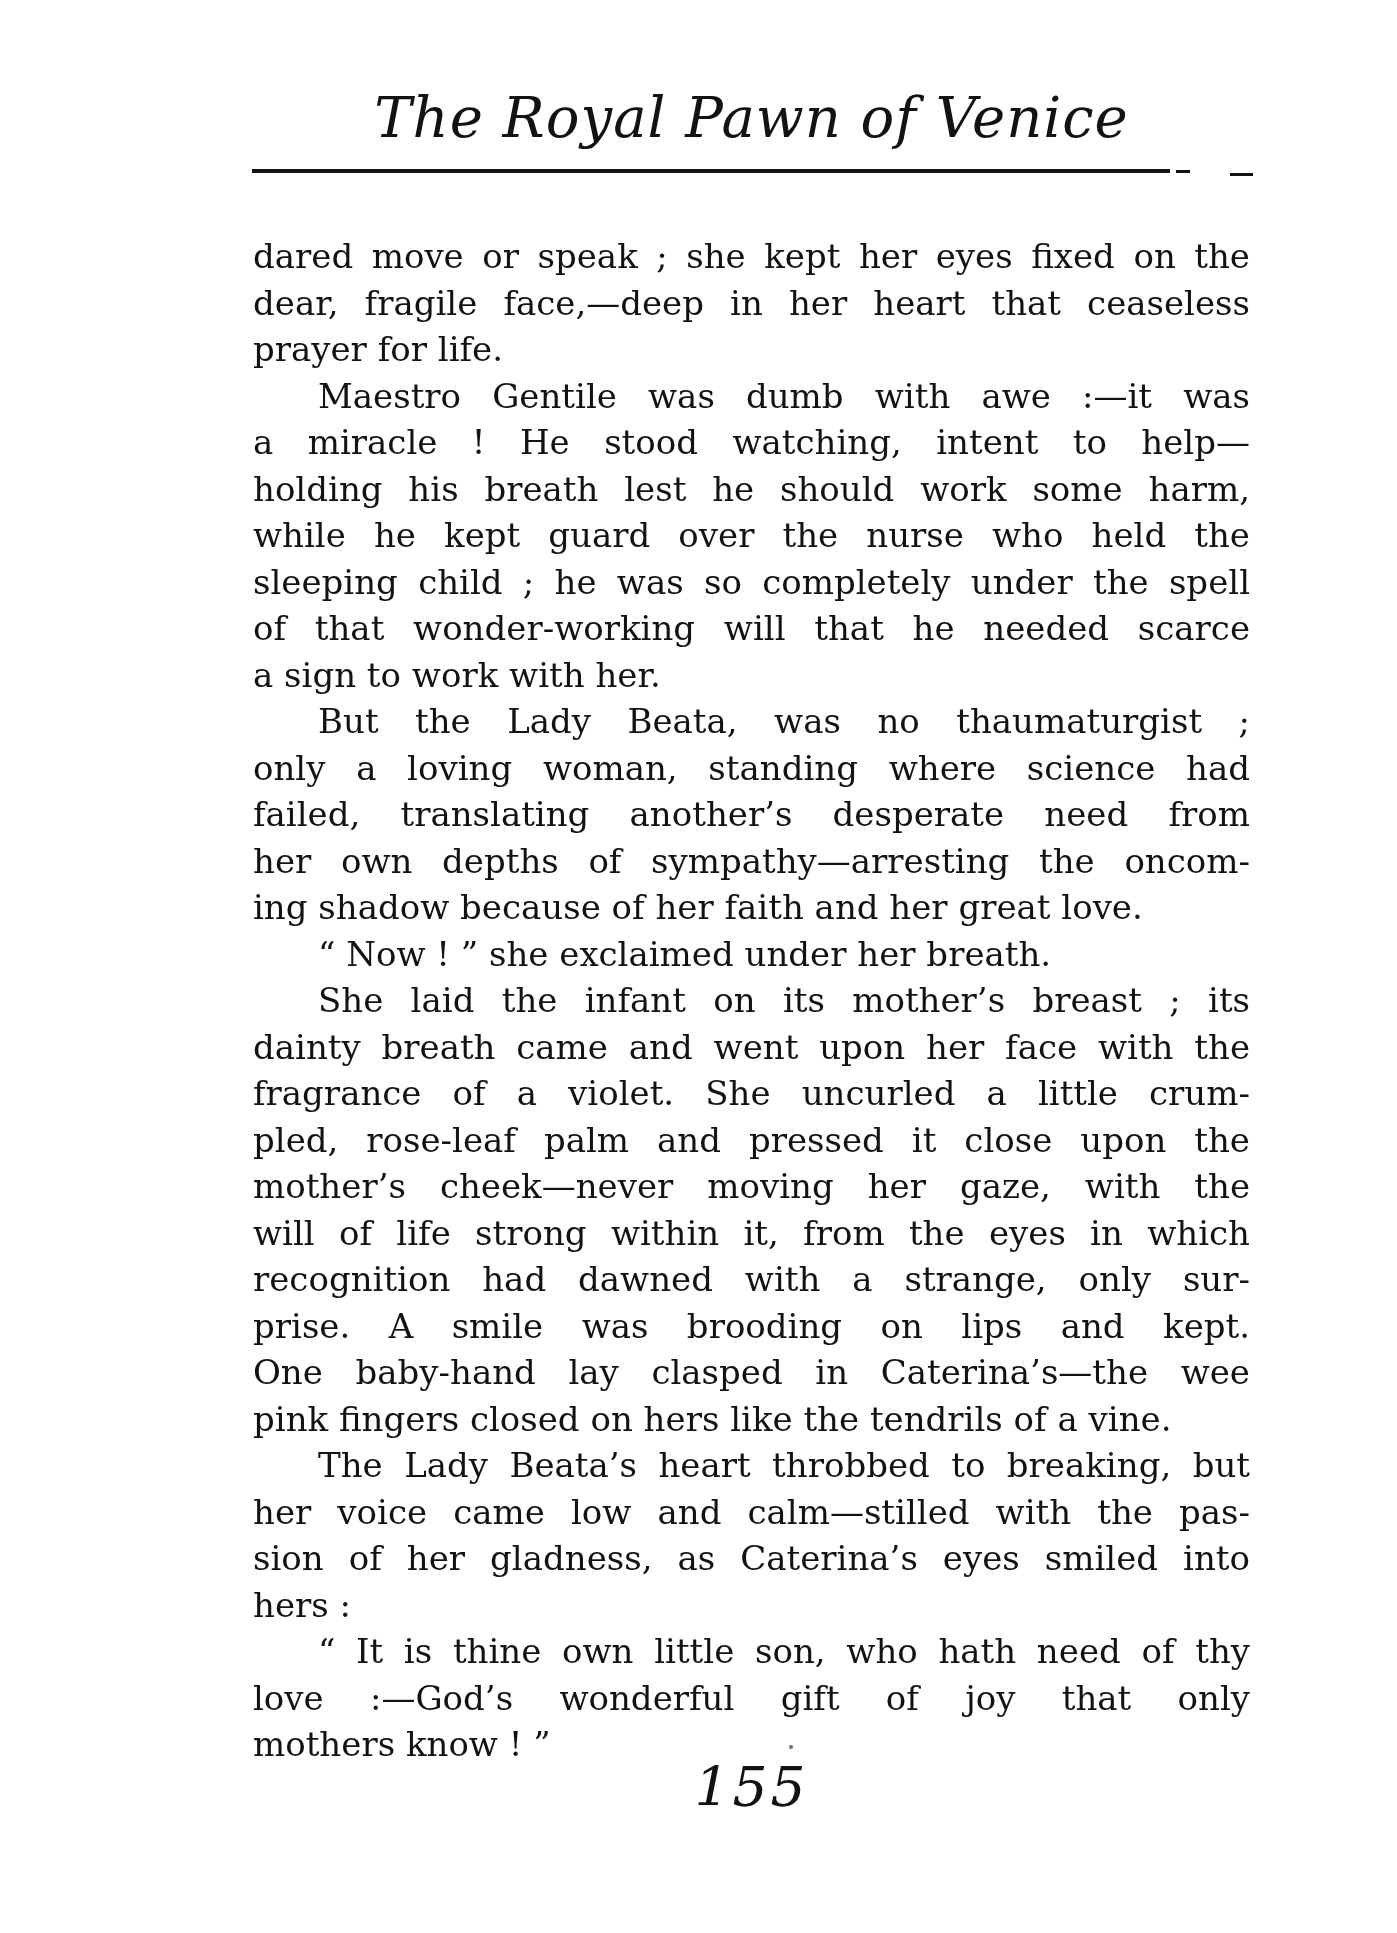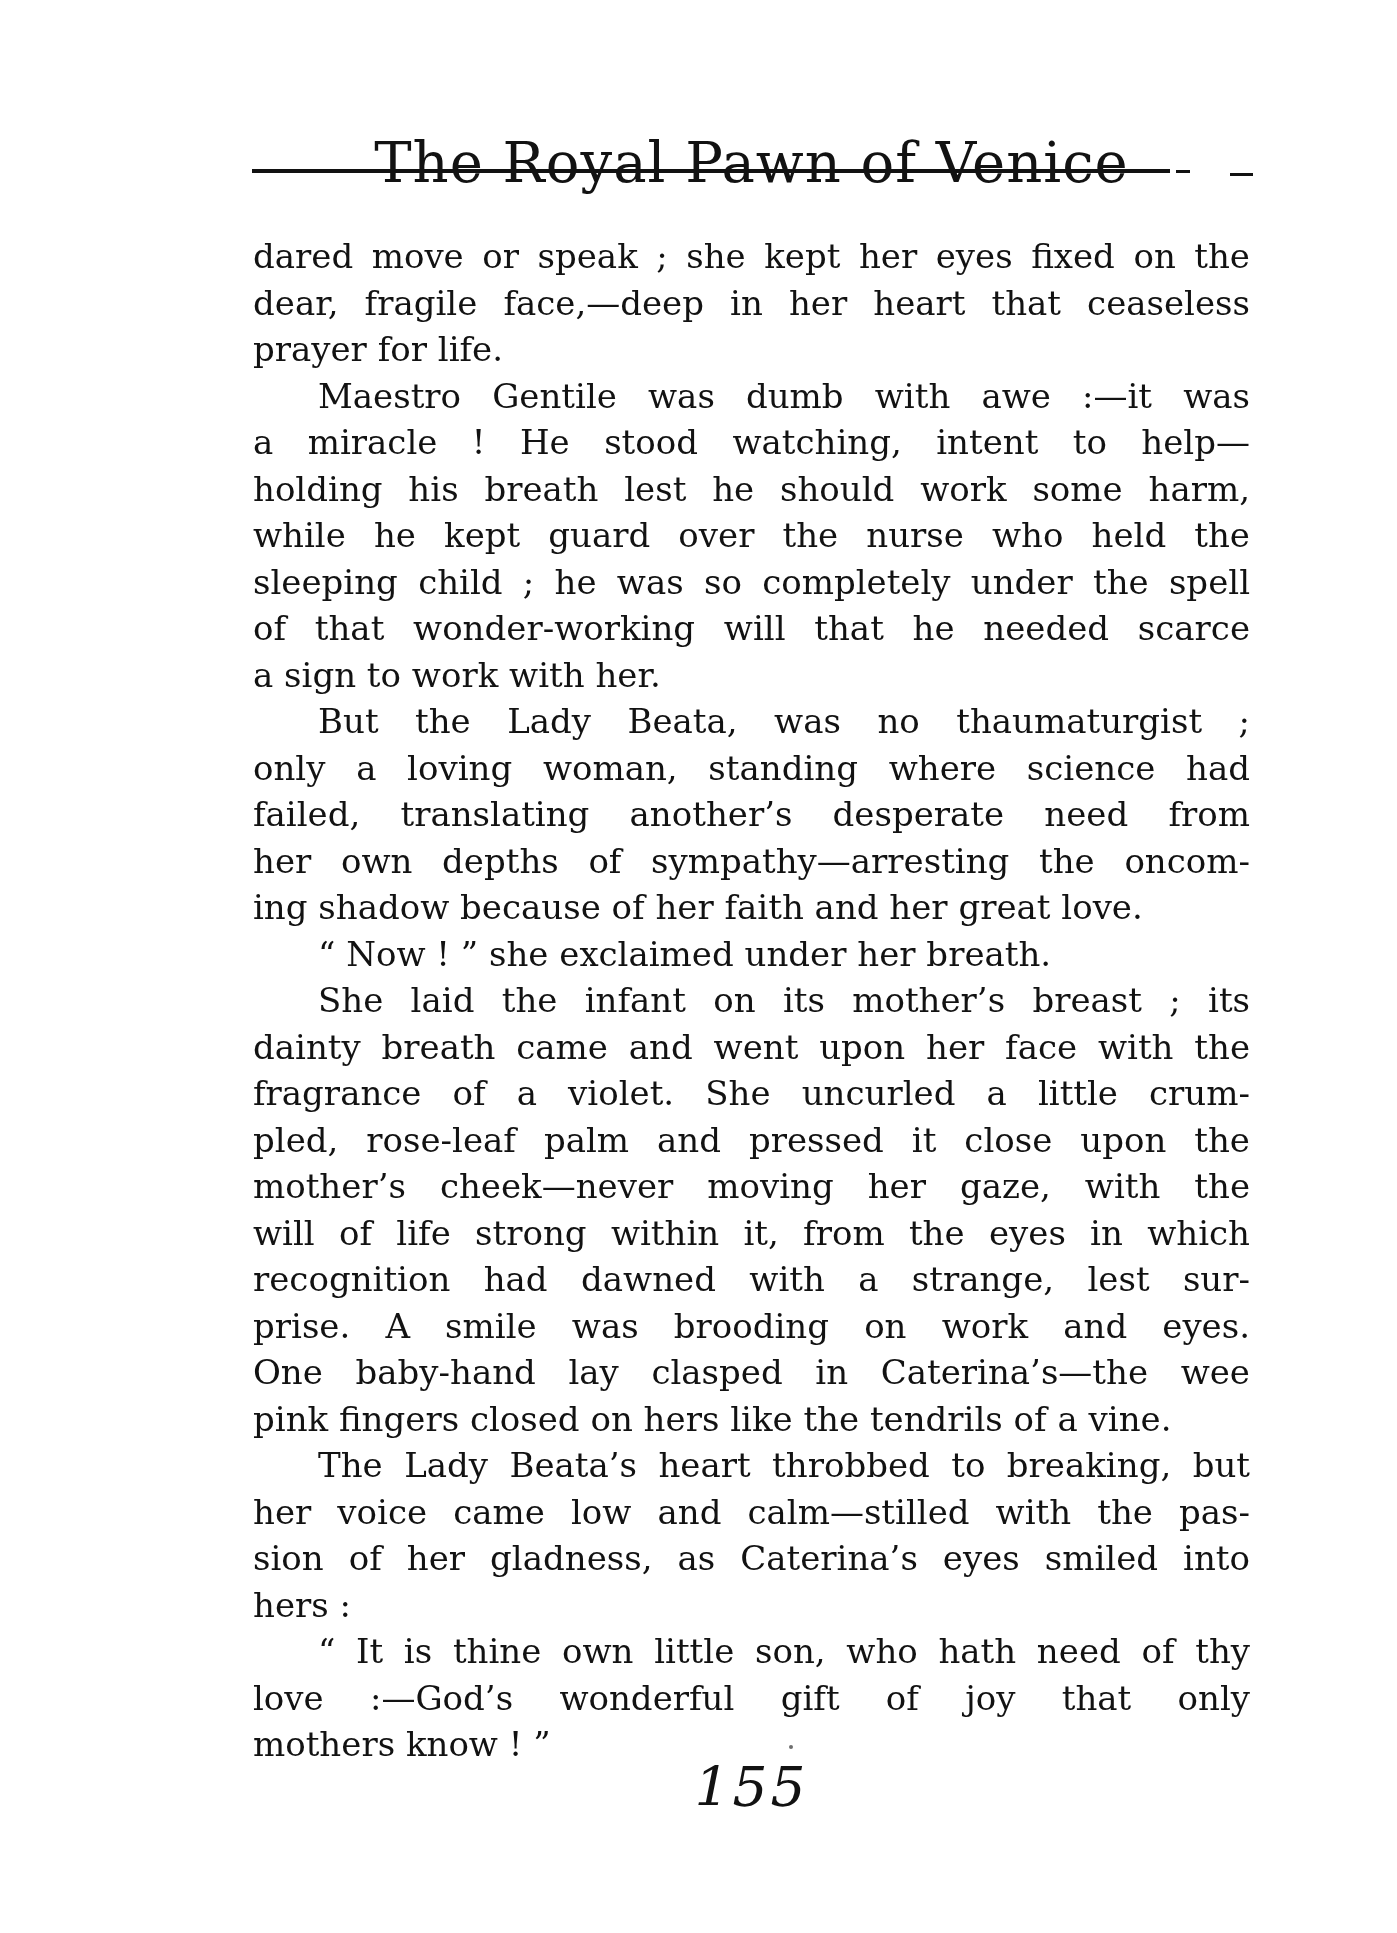--- a/index.html
+++ b/index.html
@@ -18,11 +18,11 @@
     left: 253px;
     width: 997px;
     text-align: center;
+    font-style: italic;
     font-size: 56px;
     line-height: 1;
     white-space: nowrap;
     letter-spacing: 1px;
-    margin-top: 45px;
   }
   .rule {
     position: absolute;

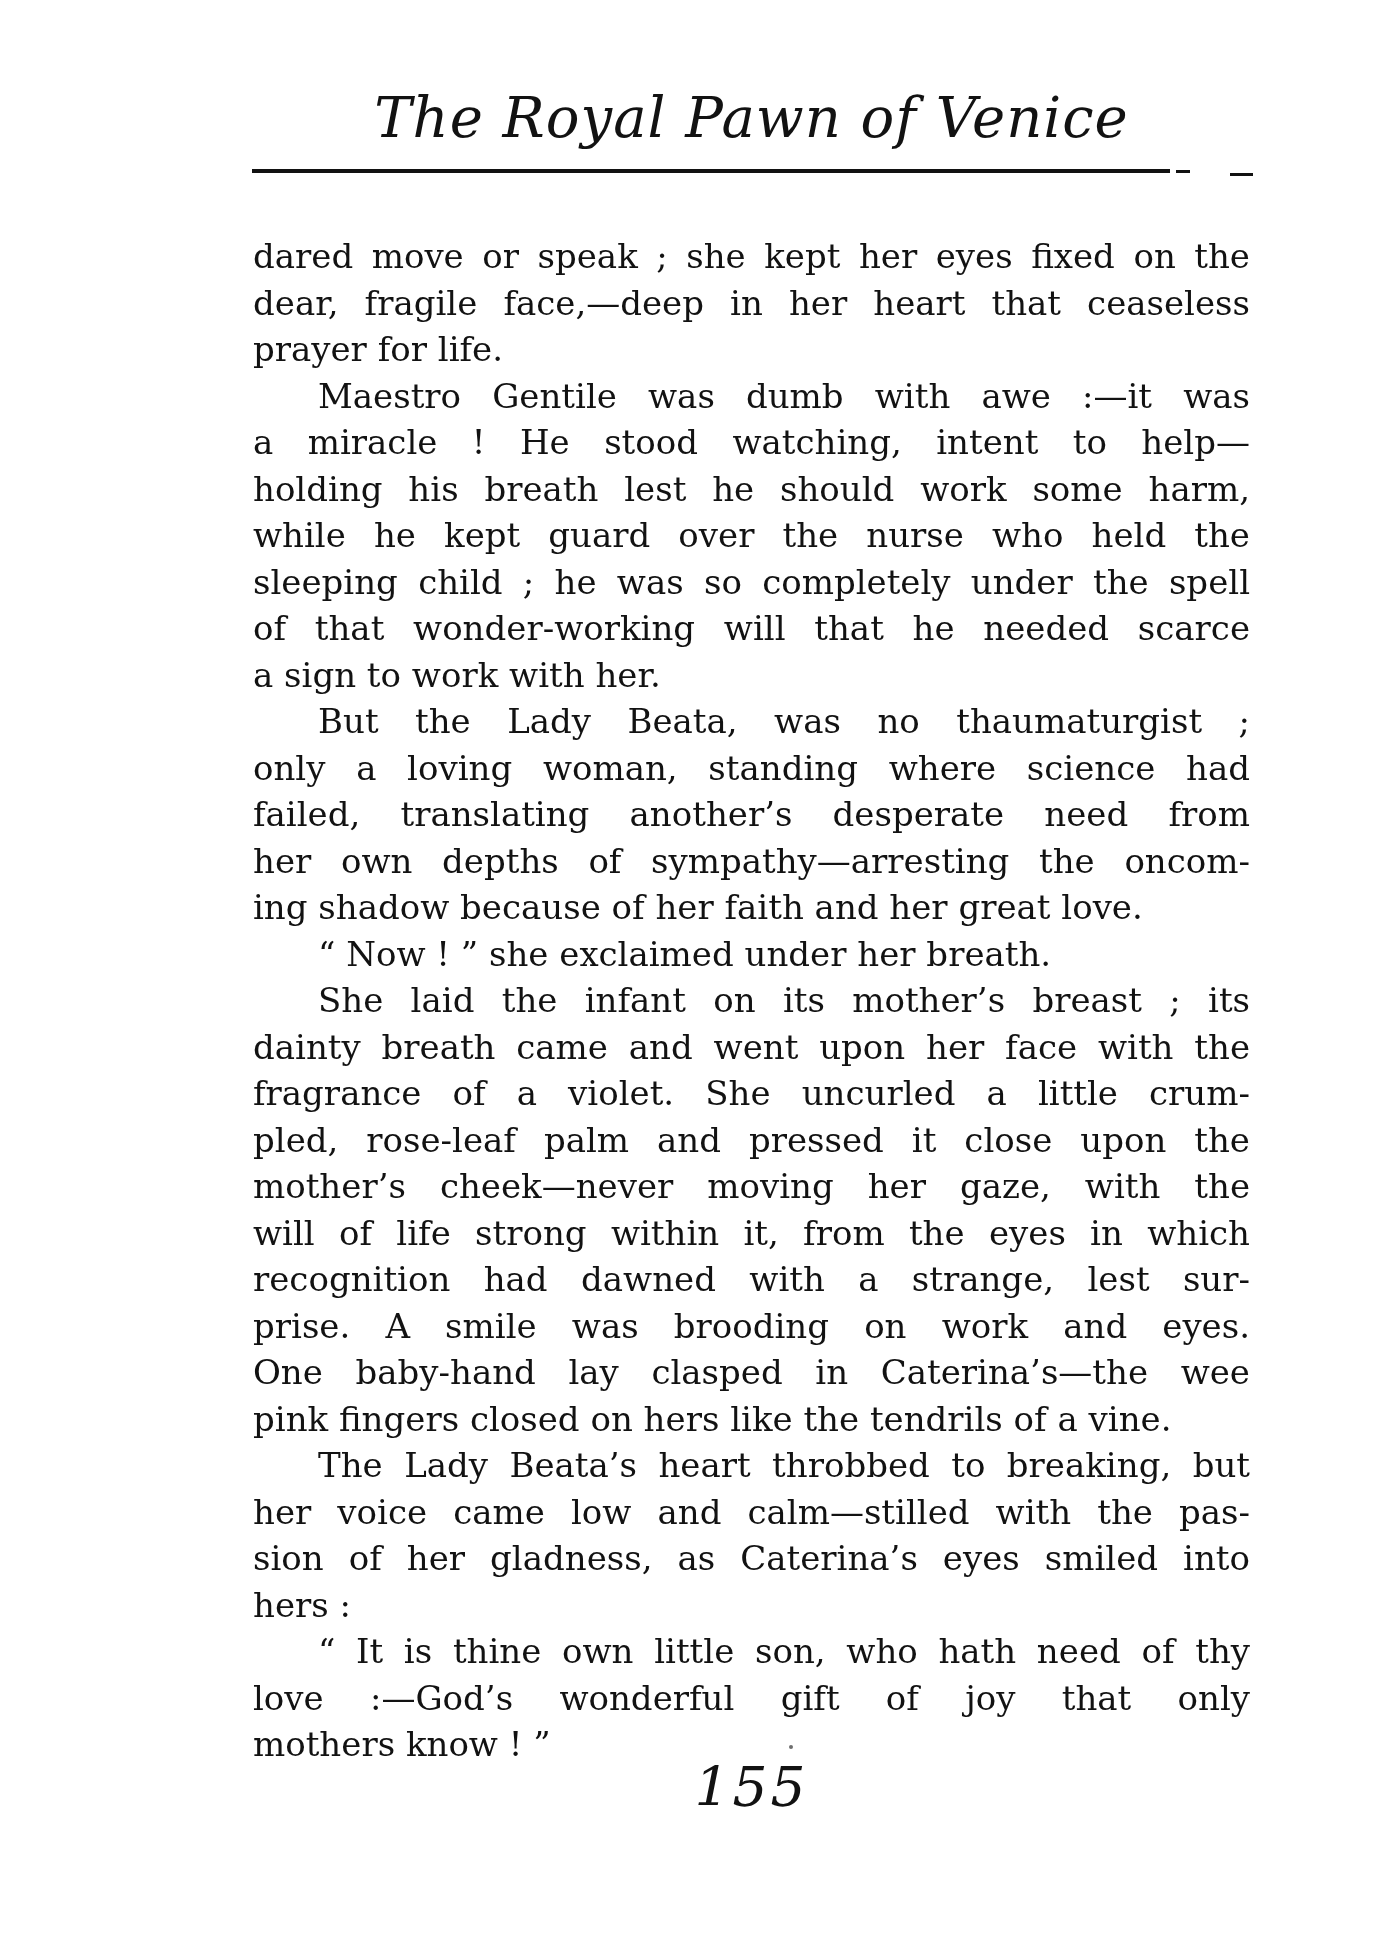--- a/index.html
+++ b/index.html
@@ -96,7 +96,7 @@
       <div class="line just">pled, rose-leaf palm and pressed it close upon the</div>
       <div class="line just">mother’s cheek—never moving her gaze, with the</div>
       <div class="line just">will of life strong within it, from the eyes in which</div>
-      <div class="line just">recognition had dawned with a strange, lest sur-</div>
+      <div class="line just">recognition had dawned with a strange, only sur-</div>
       <div class="line just">prise.  A smile was brooding on work and eyes.</div>
       <div class="line just">One baby-hand lay clasped in Caterina’s—the wee</div>
       <div class="line">pink fingers closed on hers like the tendrils of a vine.</div>

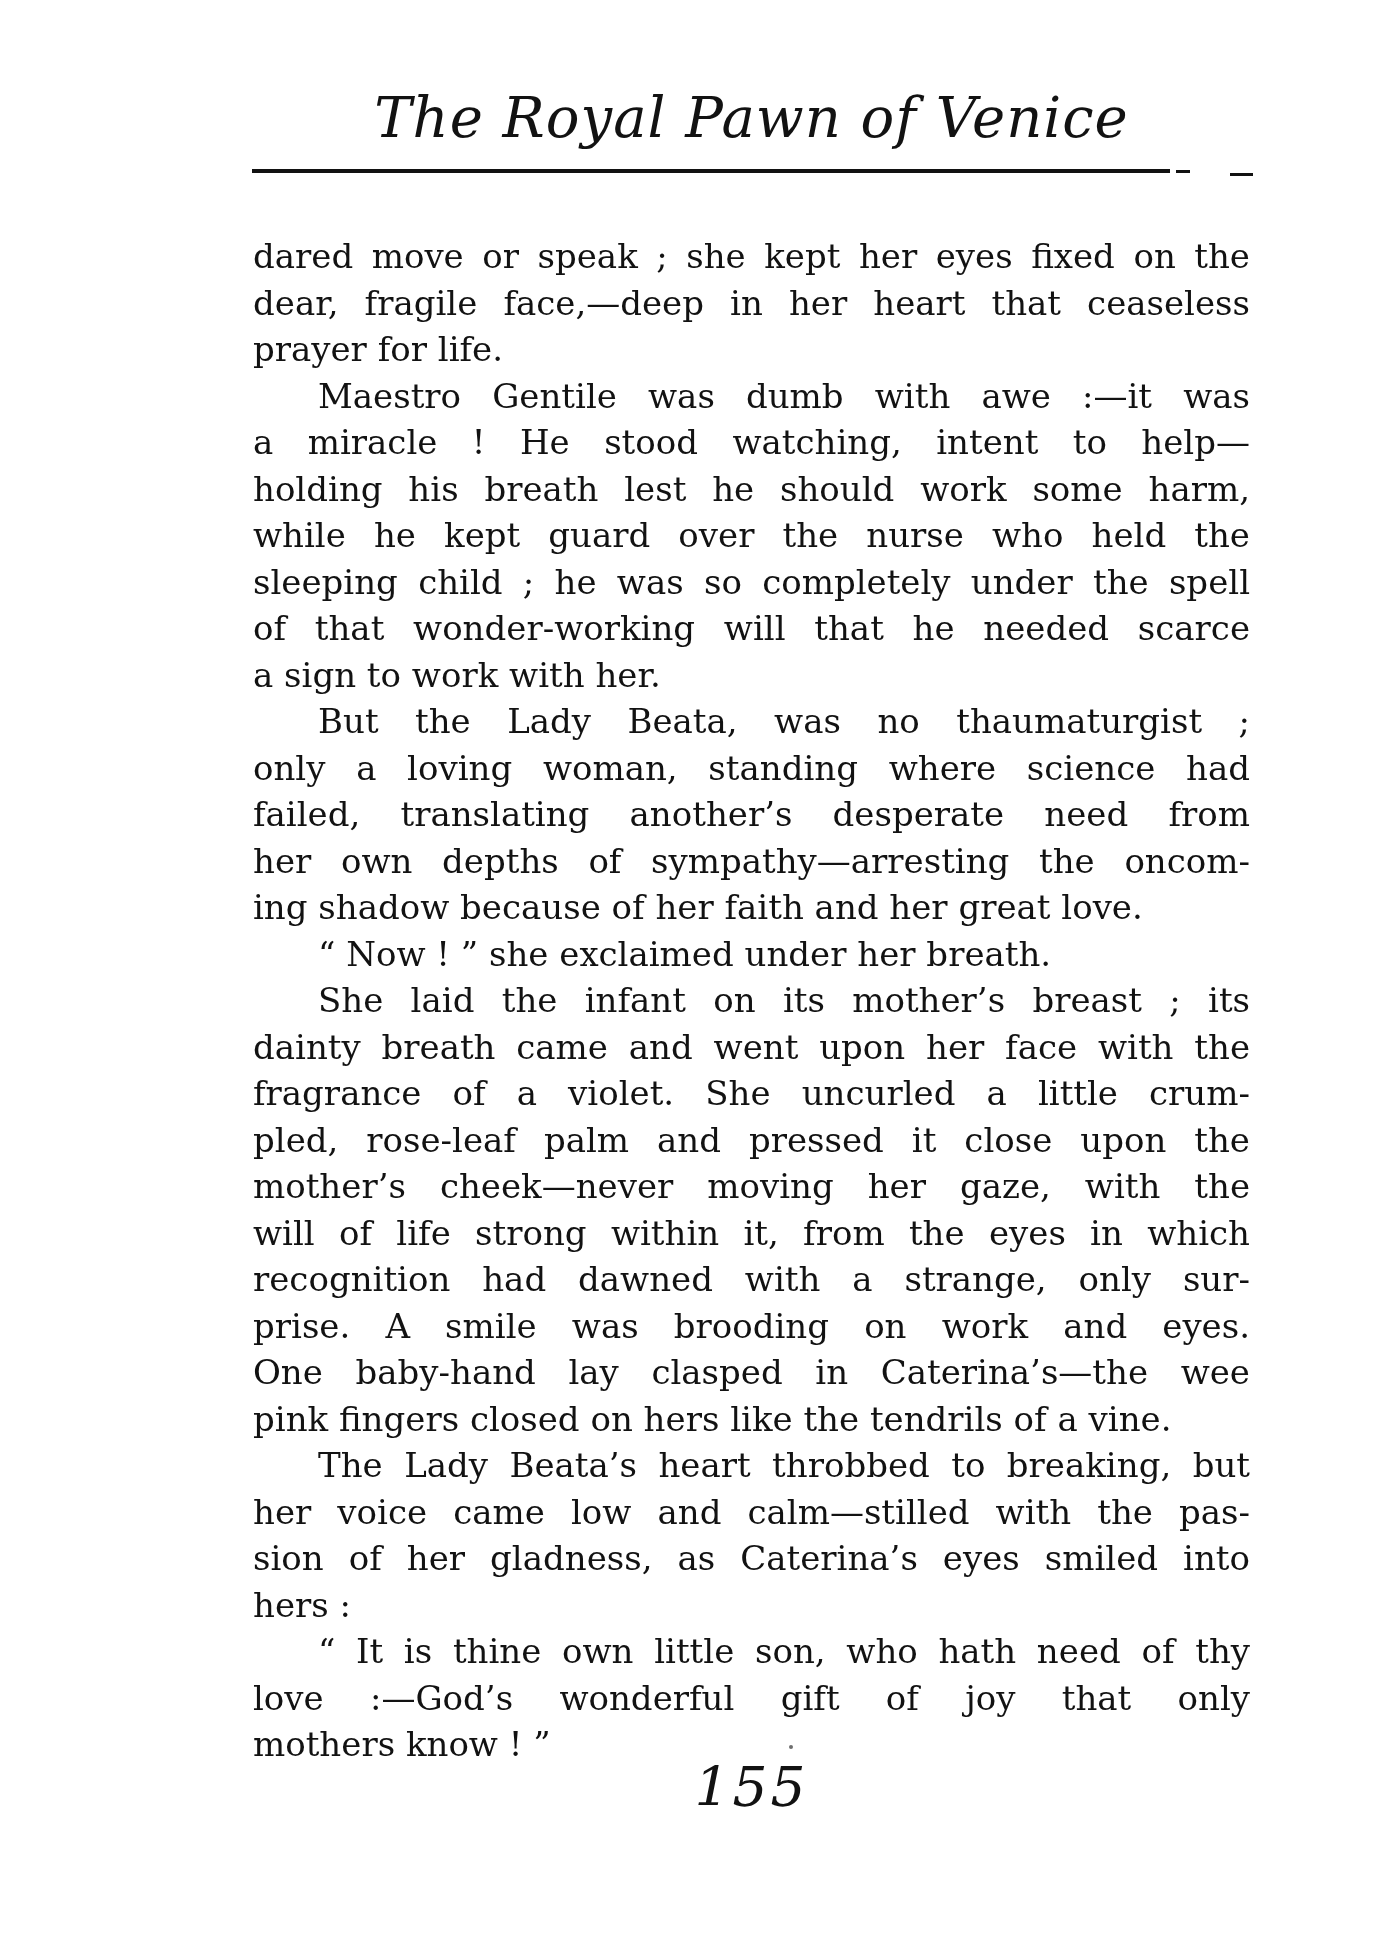--- a/index.html
+++ b/index.html
@@ -97,7 +97,7 @@
       <div class="line just">mother’s cheek—never moving her gaze, with the</div>
       <div class="line just">will of life strong within it, from the eyes in which</div>
       <div class="line just">recognition had dawned with a strange, only sur-</div>
-      <div class="line just">prise.  A smile was brooding on work and eyes.</div>
+      <div class="line just">prise.  A smile was brooding on lips and kept.</div>
       <div class="line just">One baby-hand lay clasped in Caterina’s—the wee</div>
       <div class="line">pink fingers closed on hers like the tendrils of a vine.</div>
       <div class="line just indent">The Lady Beata’s heart throbbed to breaking, but</div>

